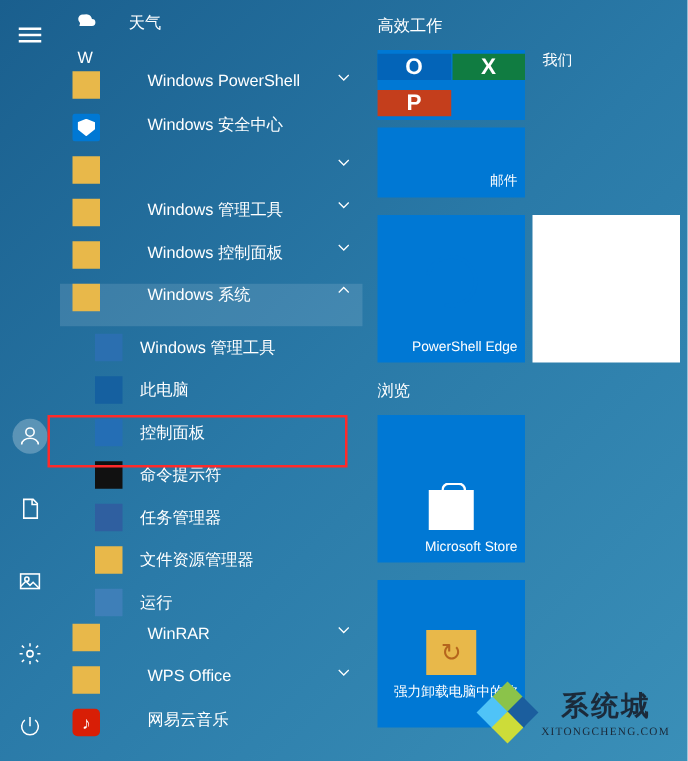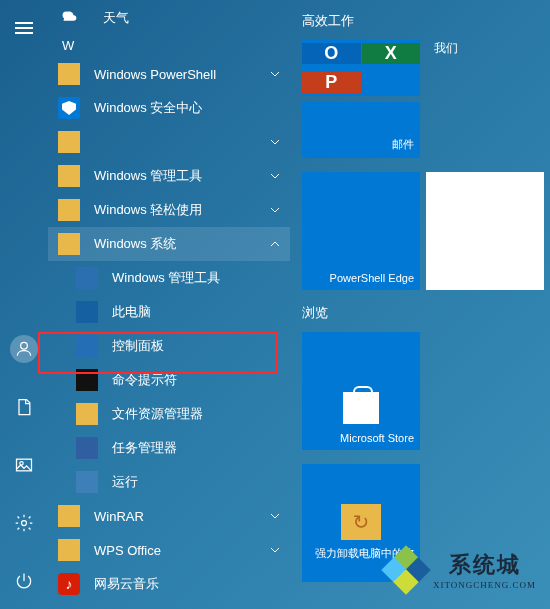--- a/index.html
+++ b/index.html
@@ -38,11 +38,12 @@
     }
     .section-letter { font-size: 13px; padding: 6px 14px 4px; color: #fff; }
     .app-row {
-      display: flex; align-items: center;
+      display: flex; 
       height: 34px;
       padding: 0 10px;
       cursor: pointer;
       position: relative;
+      gap: 24px;
     }
     .app-row.hover { background: rgba(255,255,255,0.12); }
     .app-row .tile-ico {

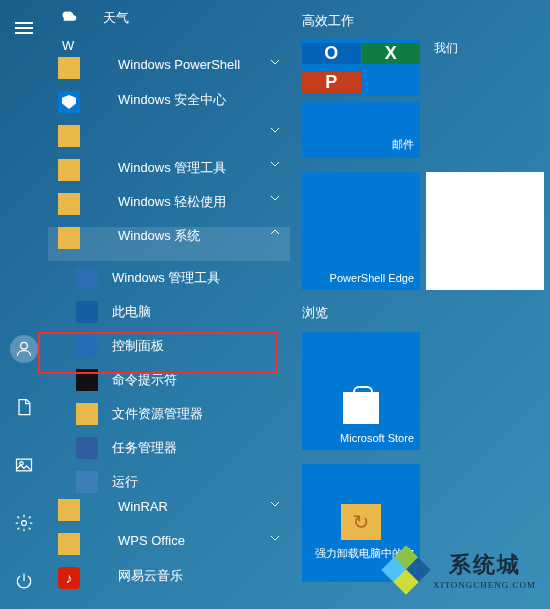--- a/index.html
+++ b/index.html
@@ -213,7 +213,7 @@
     </div>
     <div class="app-row">
       <div class="tile-ico"></div>
-      <span>Windows 轻松使用</span>
+      <span>Windows 控制面板</span>
       <svg class="chev" viewBox="0 0 10 10" stroke="#fff" fill="none">
           <path d="M1 3l4 4 4-4"></path>
         </svg>

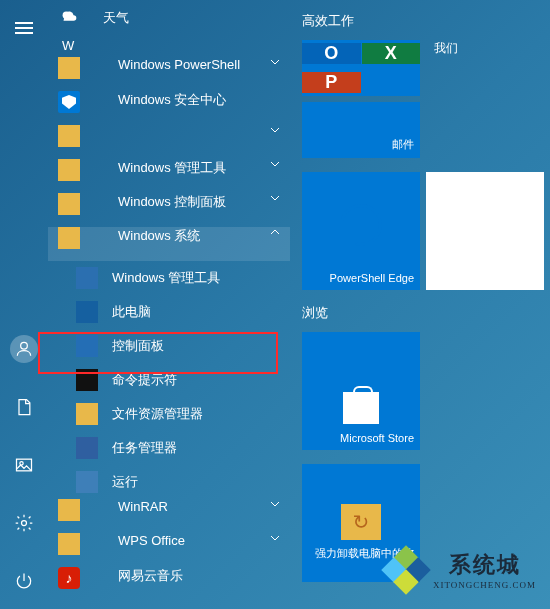--- a/index.html
+++ b/index.html
@@ -243,12 +243,12 @@
         <span>命令提示符</span>
       </div>
     <div class="sub-row">
+        <div class="sub-ico i-task"></div>
+        <span>任务管理器</span>
+      </div>
+    <div class="sub-row">
         <div class="sub-ico i-file"></div>
         <span>文件资源管理器</span>
-      </div>
-    <div class="sub-row">
-        <div class="sub-ico i-task"></div>
-        <span>任务管理器</span>
       </div>
     <div class="sub-row">
         <div class="sub-ico i-run"></div>

